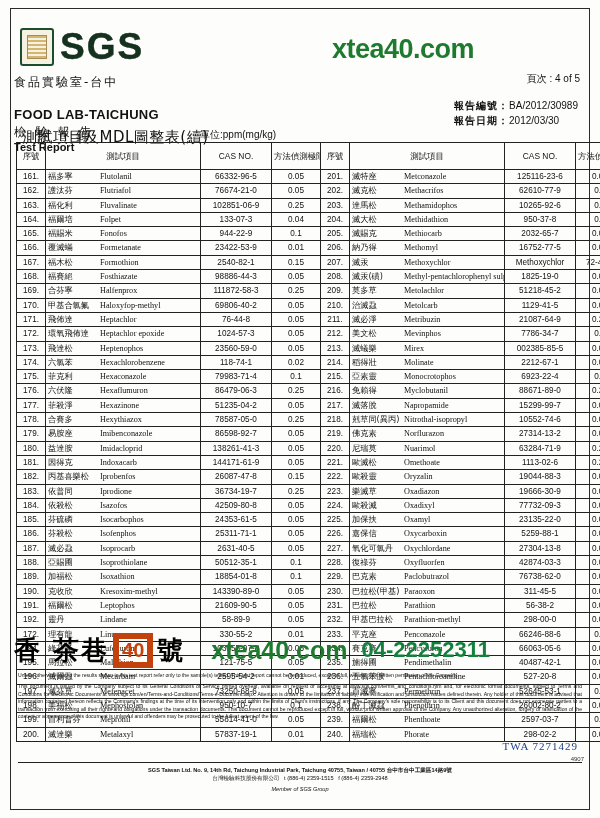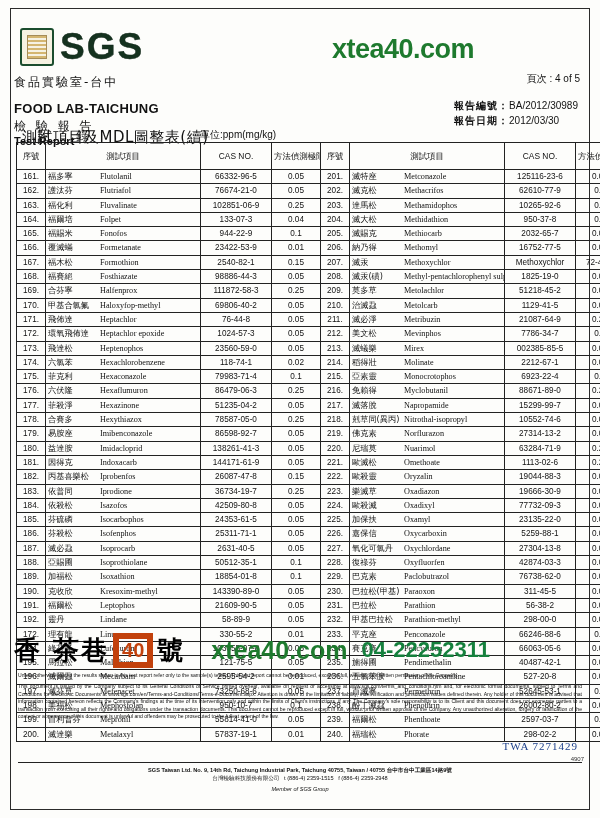--- a/index.html
+++ b/index.html
@@ -59,7 +59,7 @@
     position:absolute;left:0;right:0;top:62px;text-align:left;
   }
   .lab-cn{font-size:12px;letter-spacing:2px;color:#111;}
-  .lab-en{font-size:13px;font-weight:bold;letter-spacing:.3px;margin-top:10px;}
+  .lab-en{font-size:13px;font-weight:bold;letter-spacing:.3px;margin-top:16px;}
   .rep-cn{font-size:12px;letter-spacing:3px;margin-top:2px;}
   .rep-en{font-size:11px;font-weight:bold;margin-top:0px;}
   .page-no{

